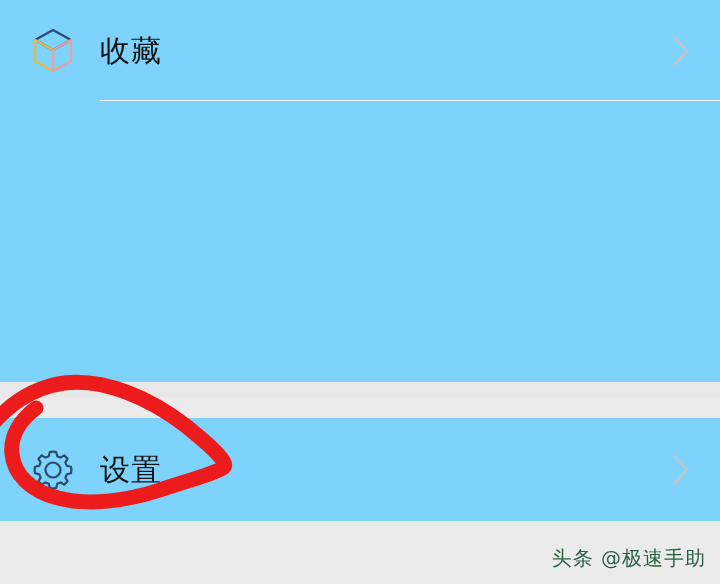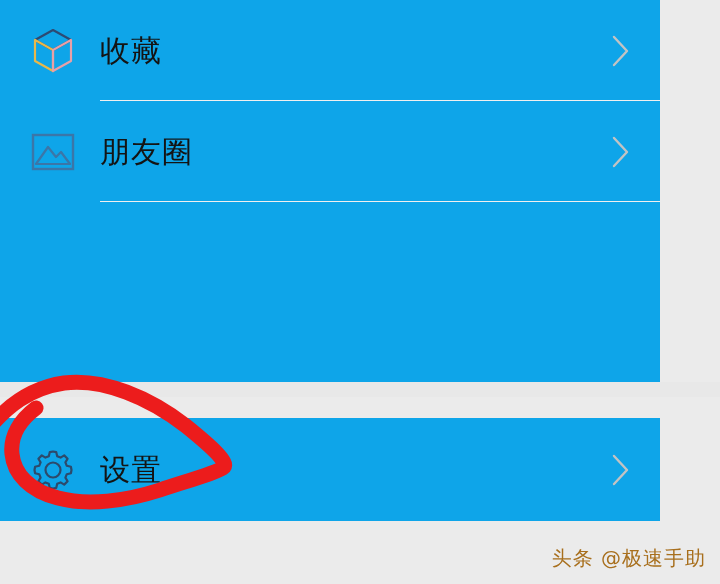--- a/index.html
+++ b/index.html
@@ -26,8 +26,8 @@
 
   
   .group {
-    background: #0ea5e9;
-    width: 660px;
+    background: #7dd3fc;
+    width: 720px;
     position: absolute;
     left: 0;
   }

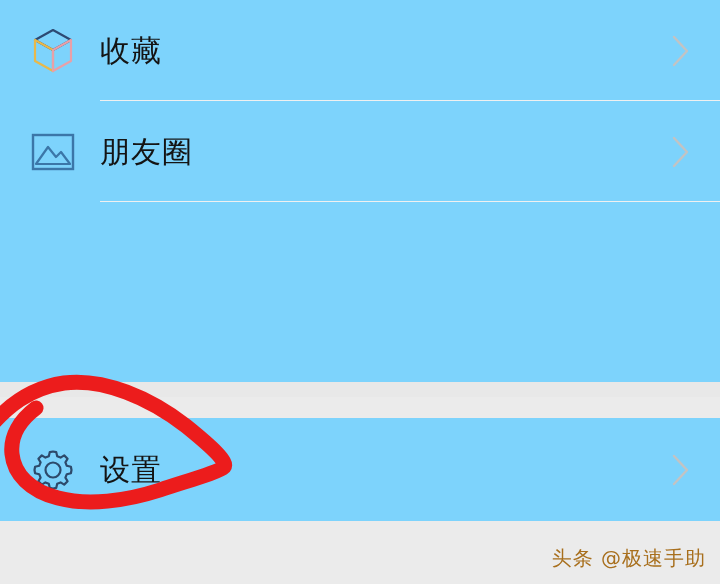--- a/index.html
+++ b/index.html
@@ -145,21 +145,6 @@
       <span class="divider"></span>
     </div>
 
-    <div class="row">
-      <span class="row-icon">
-        <svg width="46" height="40" viewBox="0 0 46 40" fill="none">
-          <rect x="3" y="3" width="40" height="34" stroke="#3b76a8" stroke-width="2.4" fill="none"></rect>
-          <path d="M6 32 L18 15 L26 25 L31 20 L40 32 Z" stroke="#3b76a8" stroke-width="2.2" fill="none" stroke-linejoin="round"></path>
-        </svg>
-      </span>
-      <span class="row-label">朋友圈</span>
-      <span class="row-chevron">
-        <svg width="22" height="34" viewBox="0 0 22 34" fill="none">
-          <path d="M4 3 L17 17 L4 31" stroke="#c3c3c3" stroke-width="2.4" fill="none" stroke-linecap="round" stroke-linejoin="round"></path>
-        </svg>
-      </span>
-      <span class="divider"></span>
-    </div>
 
 
   </div>

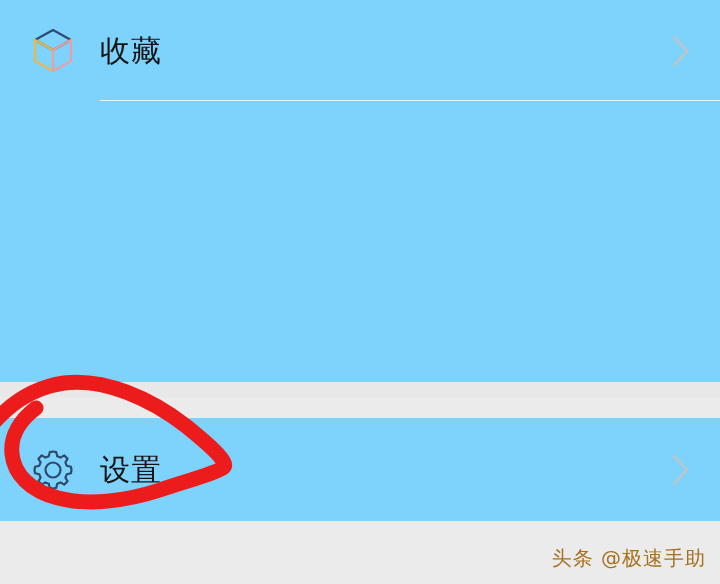--- a/index.html
+++ b/index.html
@@ -113,7 +113,7 @@
     right: 14px;
     bottom: 12px;
     font-size: 20px;
-    color: #a16207;
+    color: #14532d;
     font-family: "DejaVu Sans", "Liberation Sans", sans-serif;
     letter-spacing: 1px;
     white-space: nowrap;

